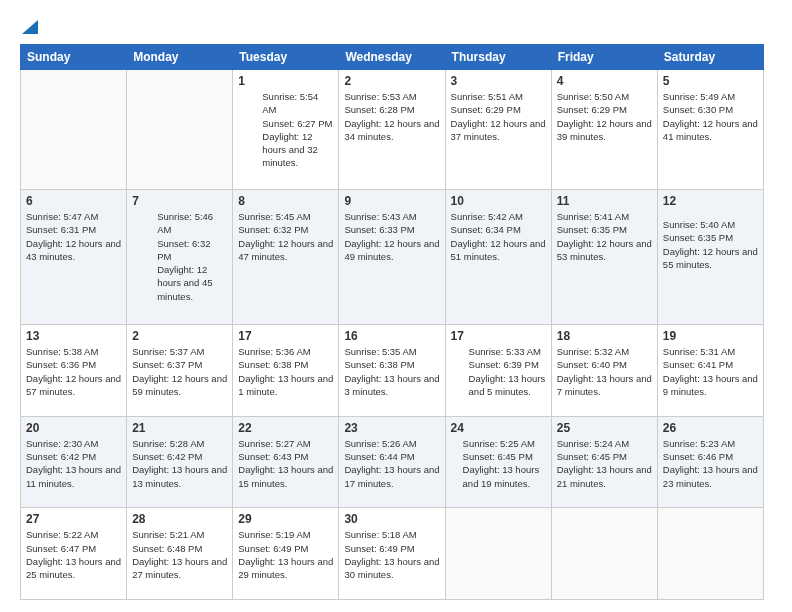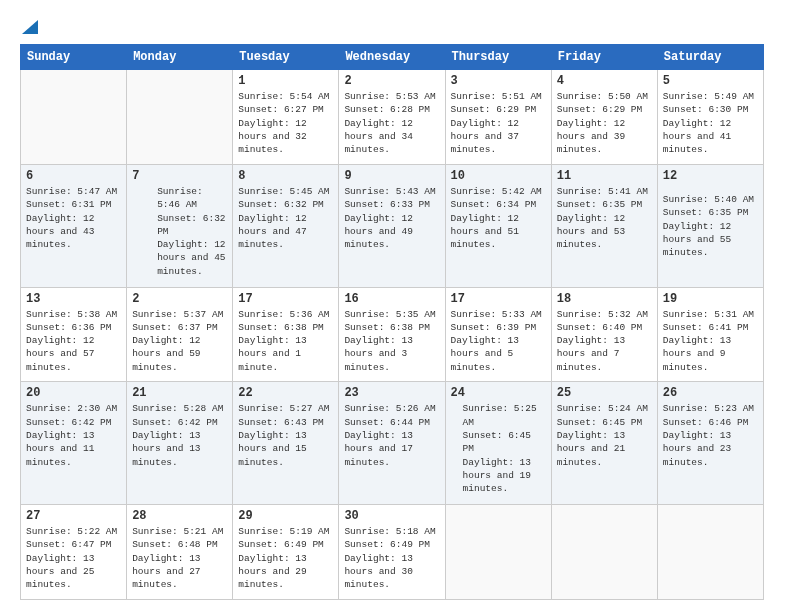--- a/index.html
+++ b/index.html
@@ -16,7 +16,6 @@
       padding: 16px 28px 12px 20px;
       display: flex;
       flex-direction: column;
-      font-family: Liberation Mono, monospace;
     }
     .header {
       display: flex;

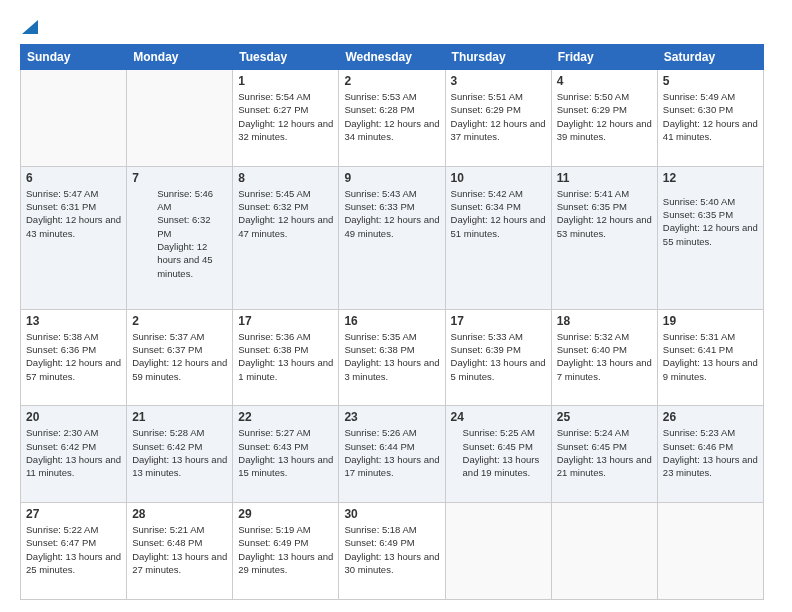--- a/index.html
+++ b/index.html
@@ -125,7 +125,7 @@
           <td class="empty-cell"></td>
           <td>
             <span class="day-number">1</span>
-            <div class="day-info" style="white-space: pre-line;">Sunrise: 5:54 AM
+            <div class="day-info" style="white-space: pre-line; margin-left: 24px;">Sunrise: 5:54 AM
 Sunset: 6:27 PM
 Daylight: 12 hours and 32 minutes.</div>
           </td>

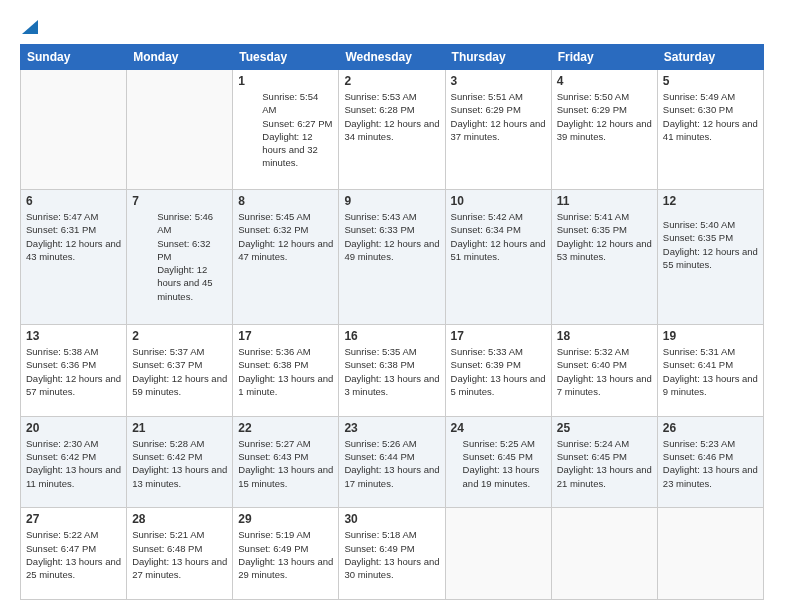--- a/index.html
+++ b/index.html
@@ -225,7 +225,7 @@
           </td>
           <td>
             <span class="day-number">17</span>
-            <div class="day-info" style="white-space: pre-line;">Sunrise: 5:33 AM
+            <div class="day-info" style="white-space: pre-line; margin-left: 18px;">Sunrise: 5:33 AM
 Sunset: 6:39 PM
 Daylight: 13 hours and 5 minutes.</div>
           </td>

